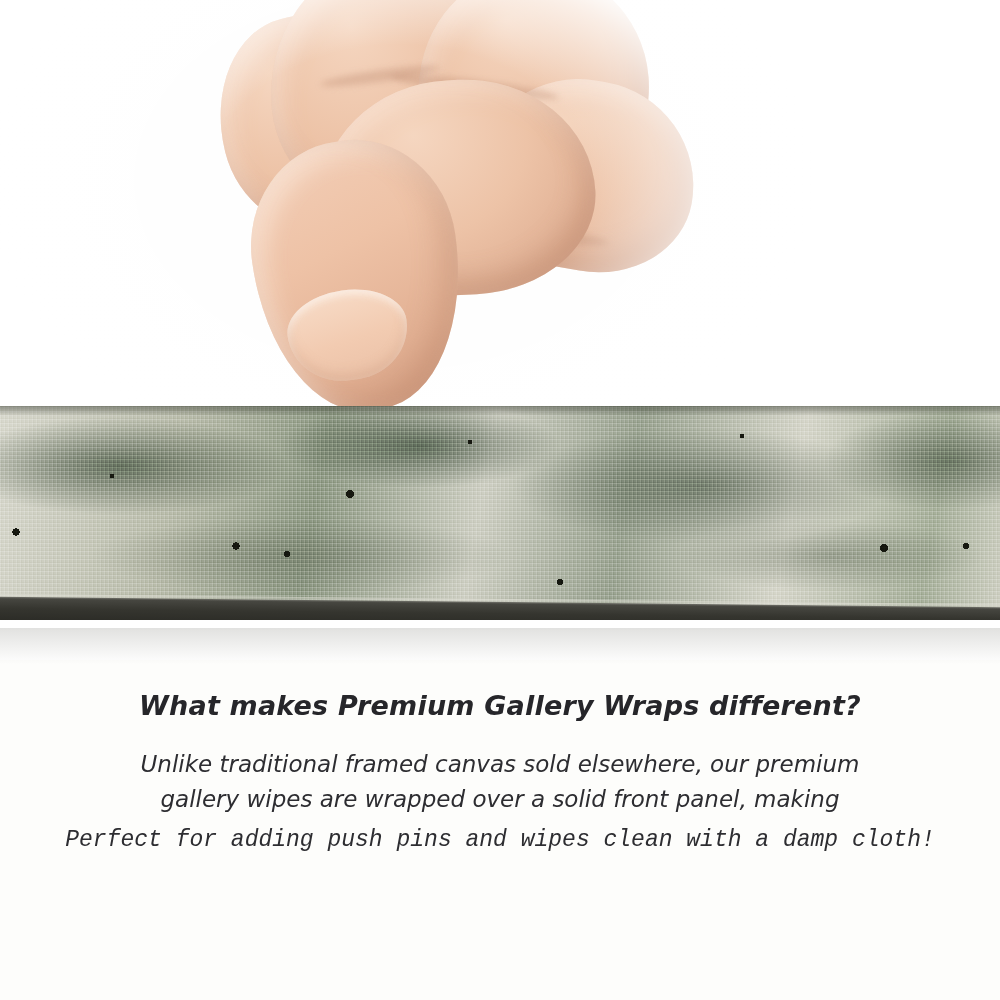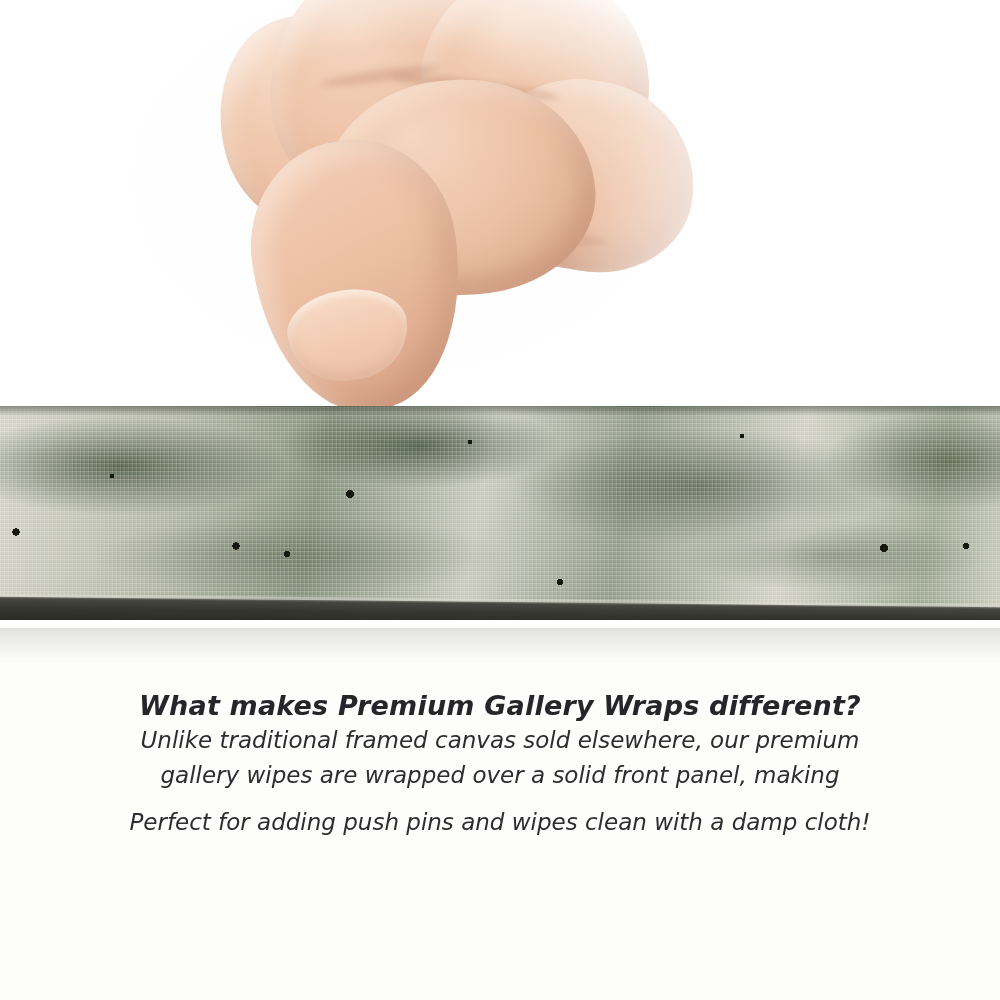--- a/index.html
+++ b/index.html
@@ -199,7 +199,7 @@
     font-style: italic;
     font-weight: 600;
     letter-spacing: 0.2px;
-    margin-bottom: 2px;
+    margin-bottom: 26px;
     color: #26262a;
   }
   .caption-body {

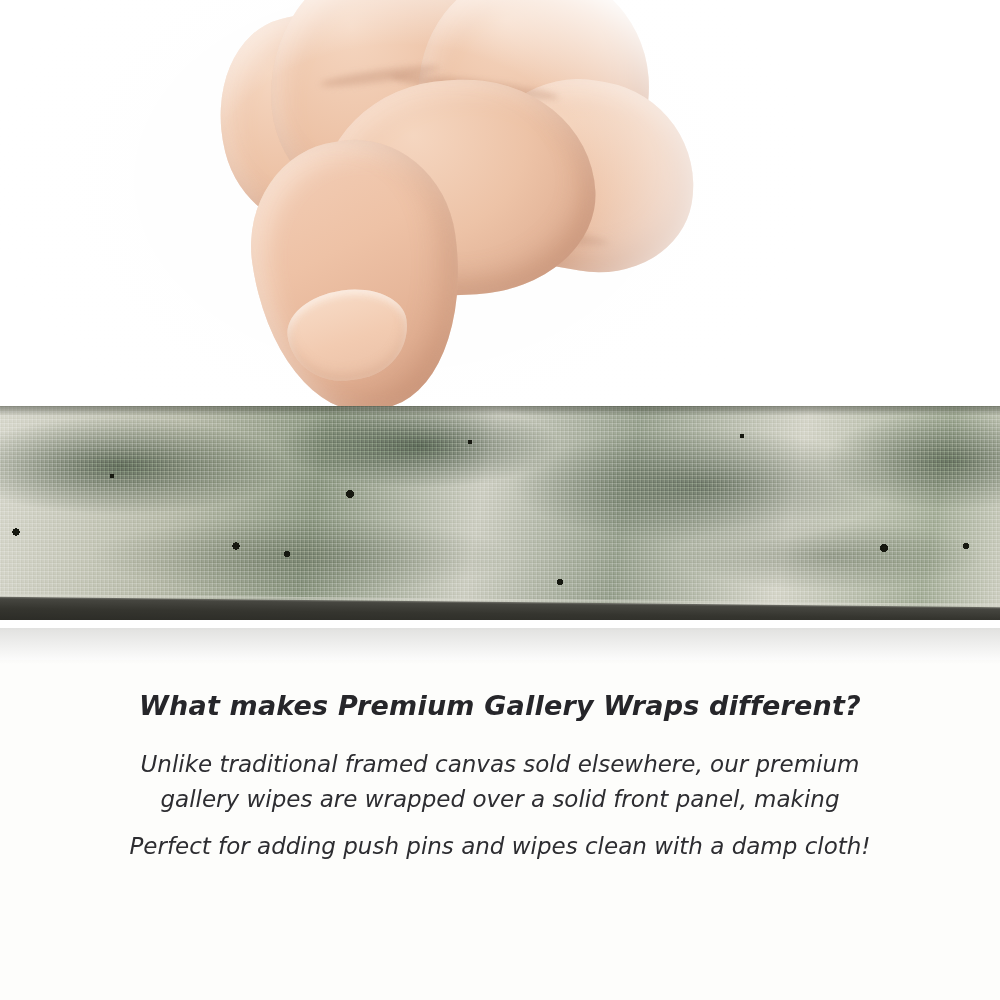--- a/index.html
+++ b/index.html
@@ -212,7 +212,8 @@
     display: block;
   }
   .caption-body .line.last {
-    margin-top: 12px;
+    margin-top: 6px;
+    font-family: Liberation Mono, monospace;
   }
 </style>
 </head>

